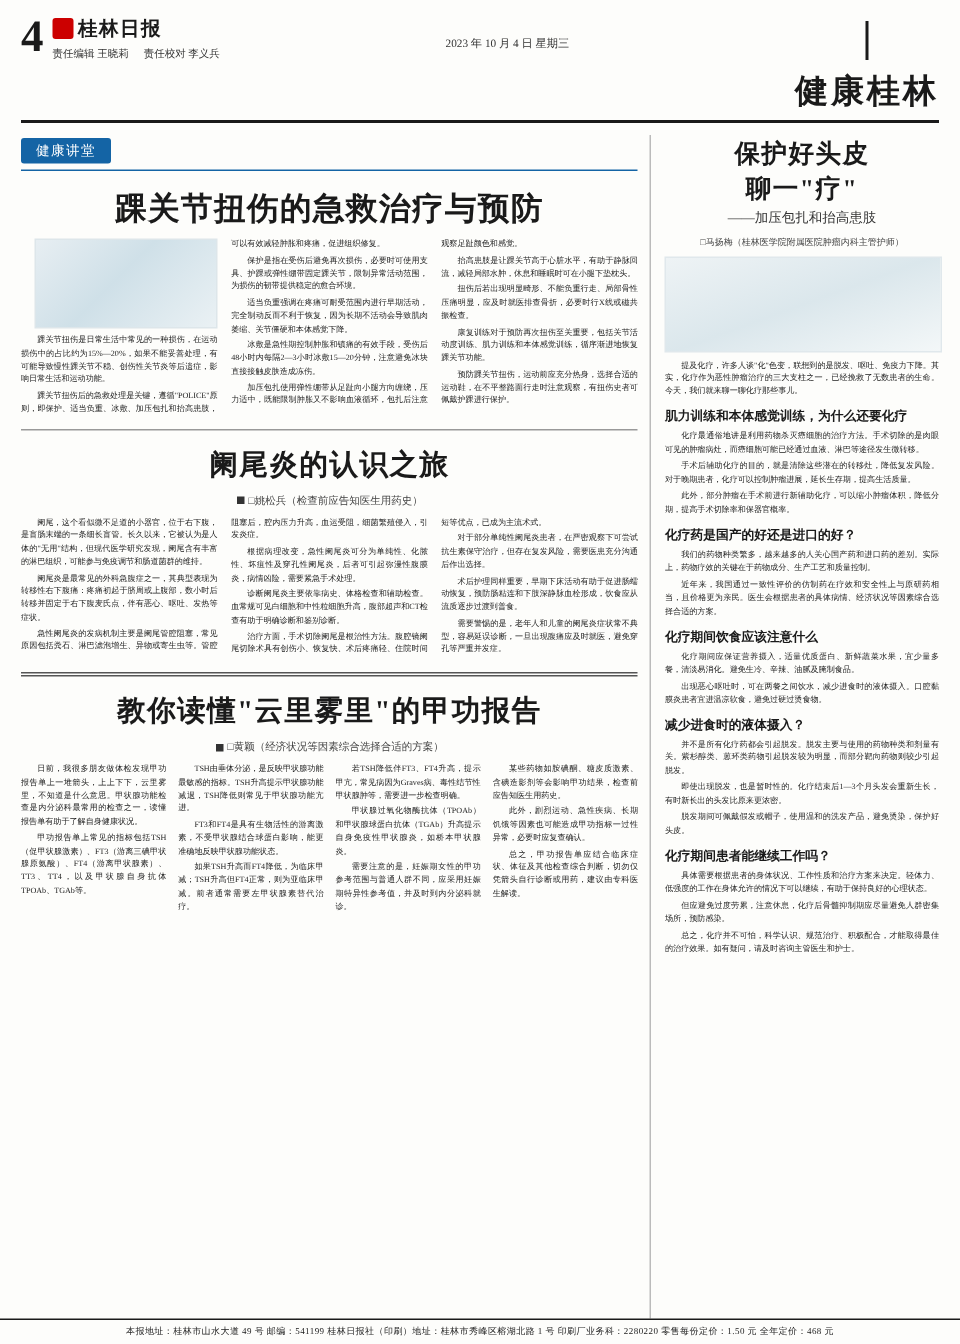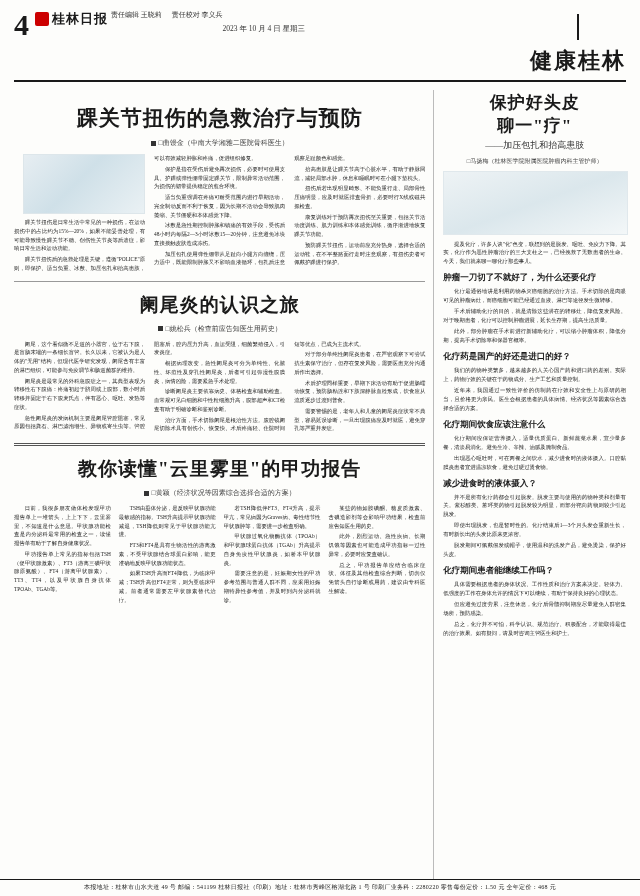--- a/index.html
+++ b/index.html
@@ -26,7 +26,7 @@
     font-size:30px;font-weight:bold;line-height:1;
     color:#1a1a1a;margin-right:6px;font-family:"Liberation Serif",serif;
   }
-  .mast-left{display:flex;gap:3px;}
+  .mast-left{display:flex;flex-direction:column;gap:3px;}
   .paper-logo{
     display:flex;align-items:center;gap:3px;
   }

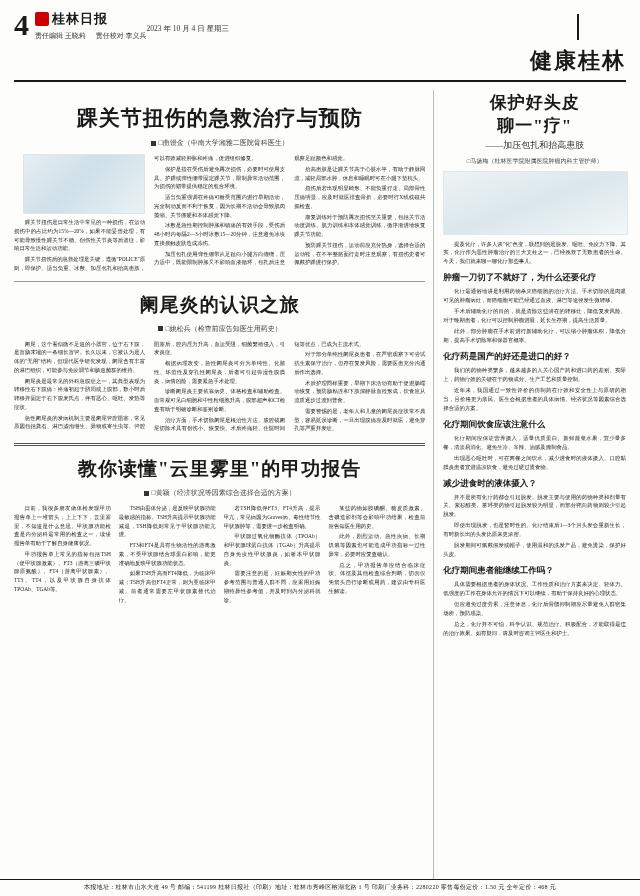--- a/index.html
+++ b/index.html
@@ -38,7 +38,7 @@
   .editors{font-size:7px;color:#333;display:flex;gap:10px;text-align:right;}
   .editors span{white-space:nowrap;}
   .mast-mid{
-    flex:1;text-align:left;font-size:7.5px;color:#333;
+    flex:1;text-align:center;font-size:7.5px;color:#333;
     padding-top:14px;
   }
   .mast-right{

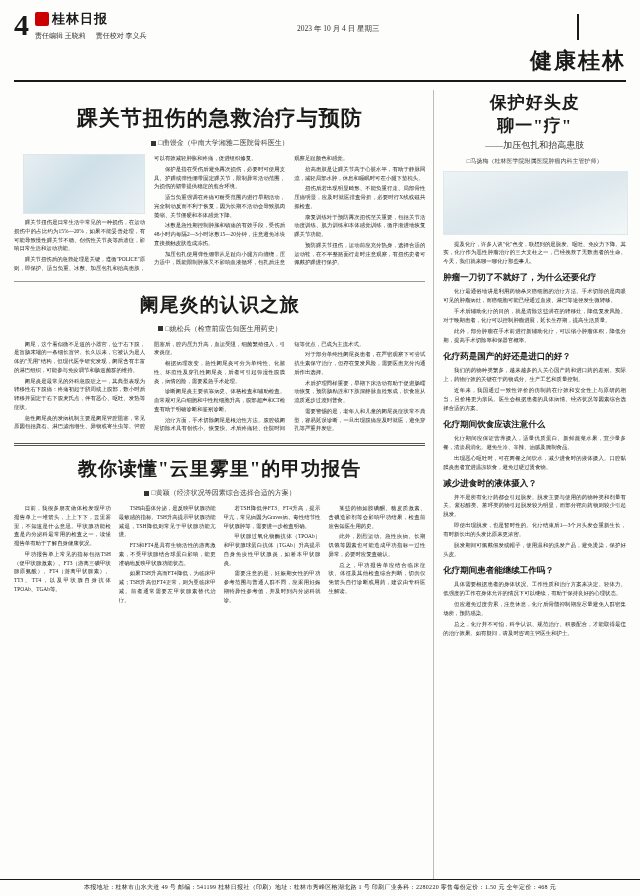--- a/index.html
+++ b/index.html
@@ -165,6 +165,9 @@
 
     <div class="left-zone">
 
+      <div class="tag-wrap">
+        <span class="tag">健康讲堂</span>
+      </div>
 
       <h1 class="art-title">踝关节扭伤的急救治疗与预防</h1>
       <div class="byline"><span class="sq"></span><span>□曲馒金（中南大学湘雅二医院骨科医生）</span></div>

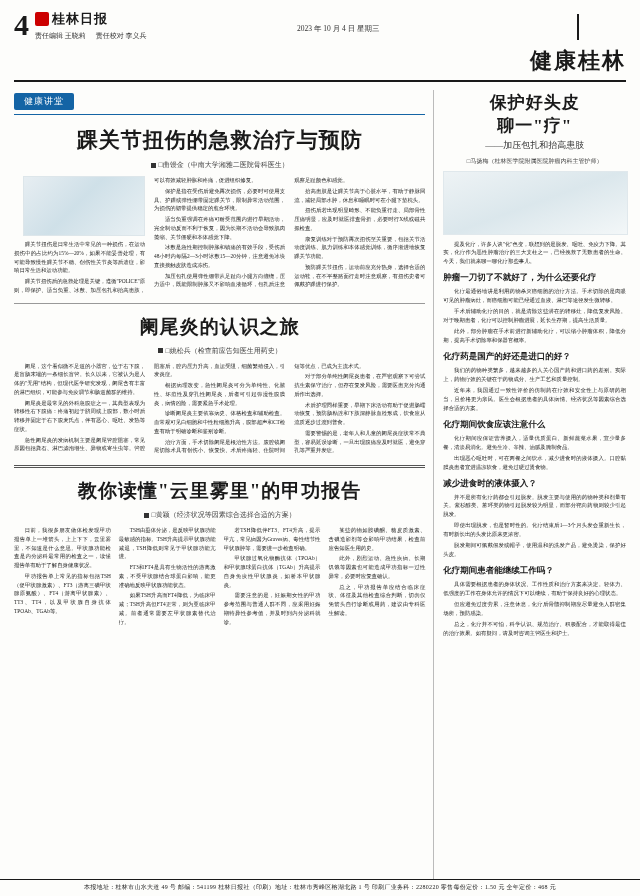--- a/index.html
+++ b/index.html
@@ -170,7 +170,6 @@
       </div>
 
       <h1 class="art-title">踝关节扭伤的急救治疗与预防</h1>
-      <div class="byline"><span class="sq"></span><span>□曲馒金（中南大学湘雅二医院骨科医生）</span></div>
 
       <div class="cols3">
         <div class="photo"></div>

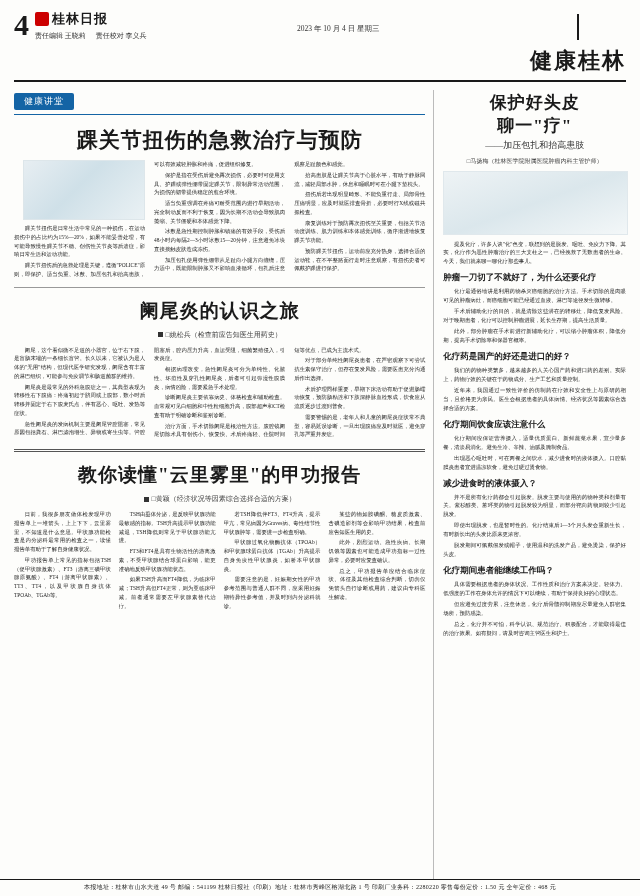--- a/index.html
+++ b/index.html
@@ -233,7 +233,7 @@
 
       <p class="rbody">提及化疗，许多人谈"化"色变，联想到的是脱发、呕吐、免疫力下降。其实，化疗作为恶性肿瘤治疗的三大支柱之一，已经挽救了无数患者的生命。今天，我们就来聊一聊化疗那些事儿。</p>
 
-      <div class="rt-h">肿瘤一刀切了不就好了，为什么还要化疗</div>
+      <div class="rt-h">肌力训练和本体感觉训练，为什么还要化疗</div>
       <p class="rbody">化疗最通俗地讲是利用药物杀灭癌细胞的治疗方法。手术切除的是肉眼可见的肿瘤病灶，而癌细胞可能已经通过血液、淋巴等途径发生微转移。</p>
       <p class="rbody">手术后辅助化疗的目的，就是清除这些潜在的转移灶，降低复发风险。对于晚期患者，化疗可以控制肿瘤进展，延长生存期，提高生活质量。</p>
       <p class="rbody">此外，部分肿瘤在手术前进行新辅助化疗，可以缩小肿瘤体积，降低分期，提高手术切除率和保器官概率。</p>

